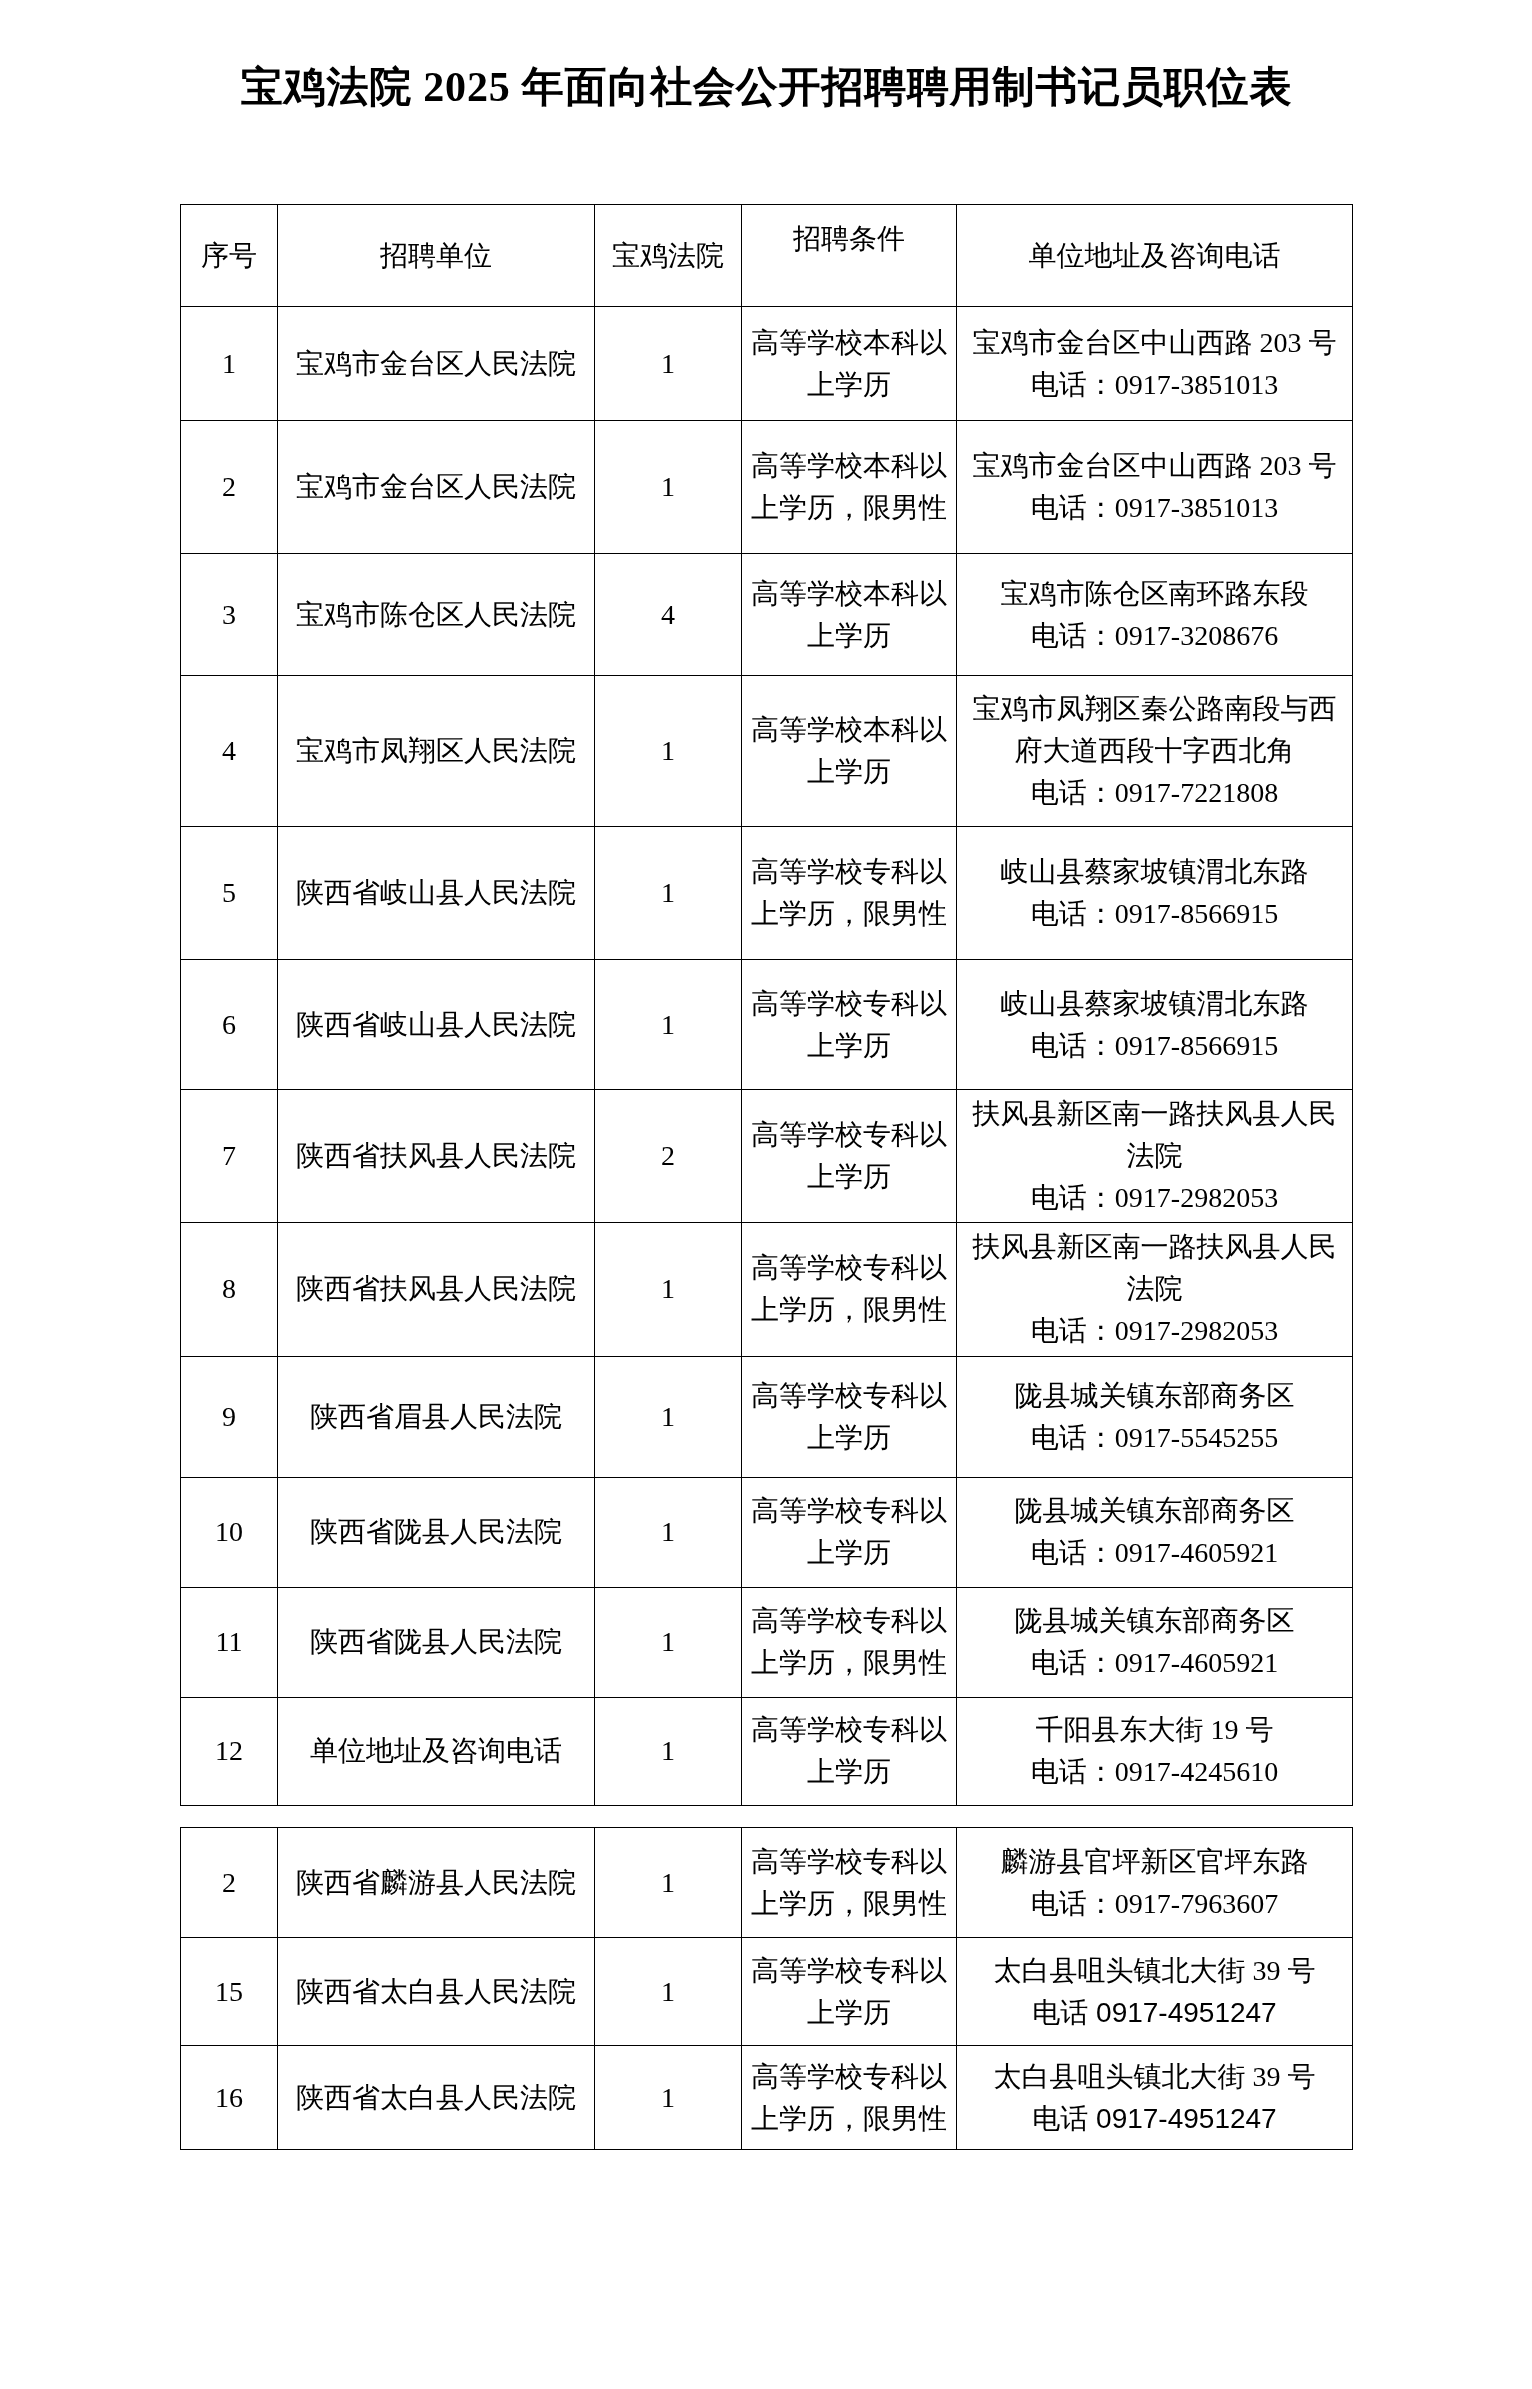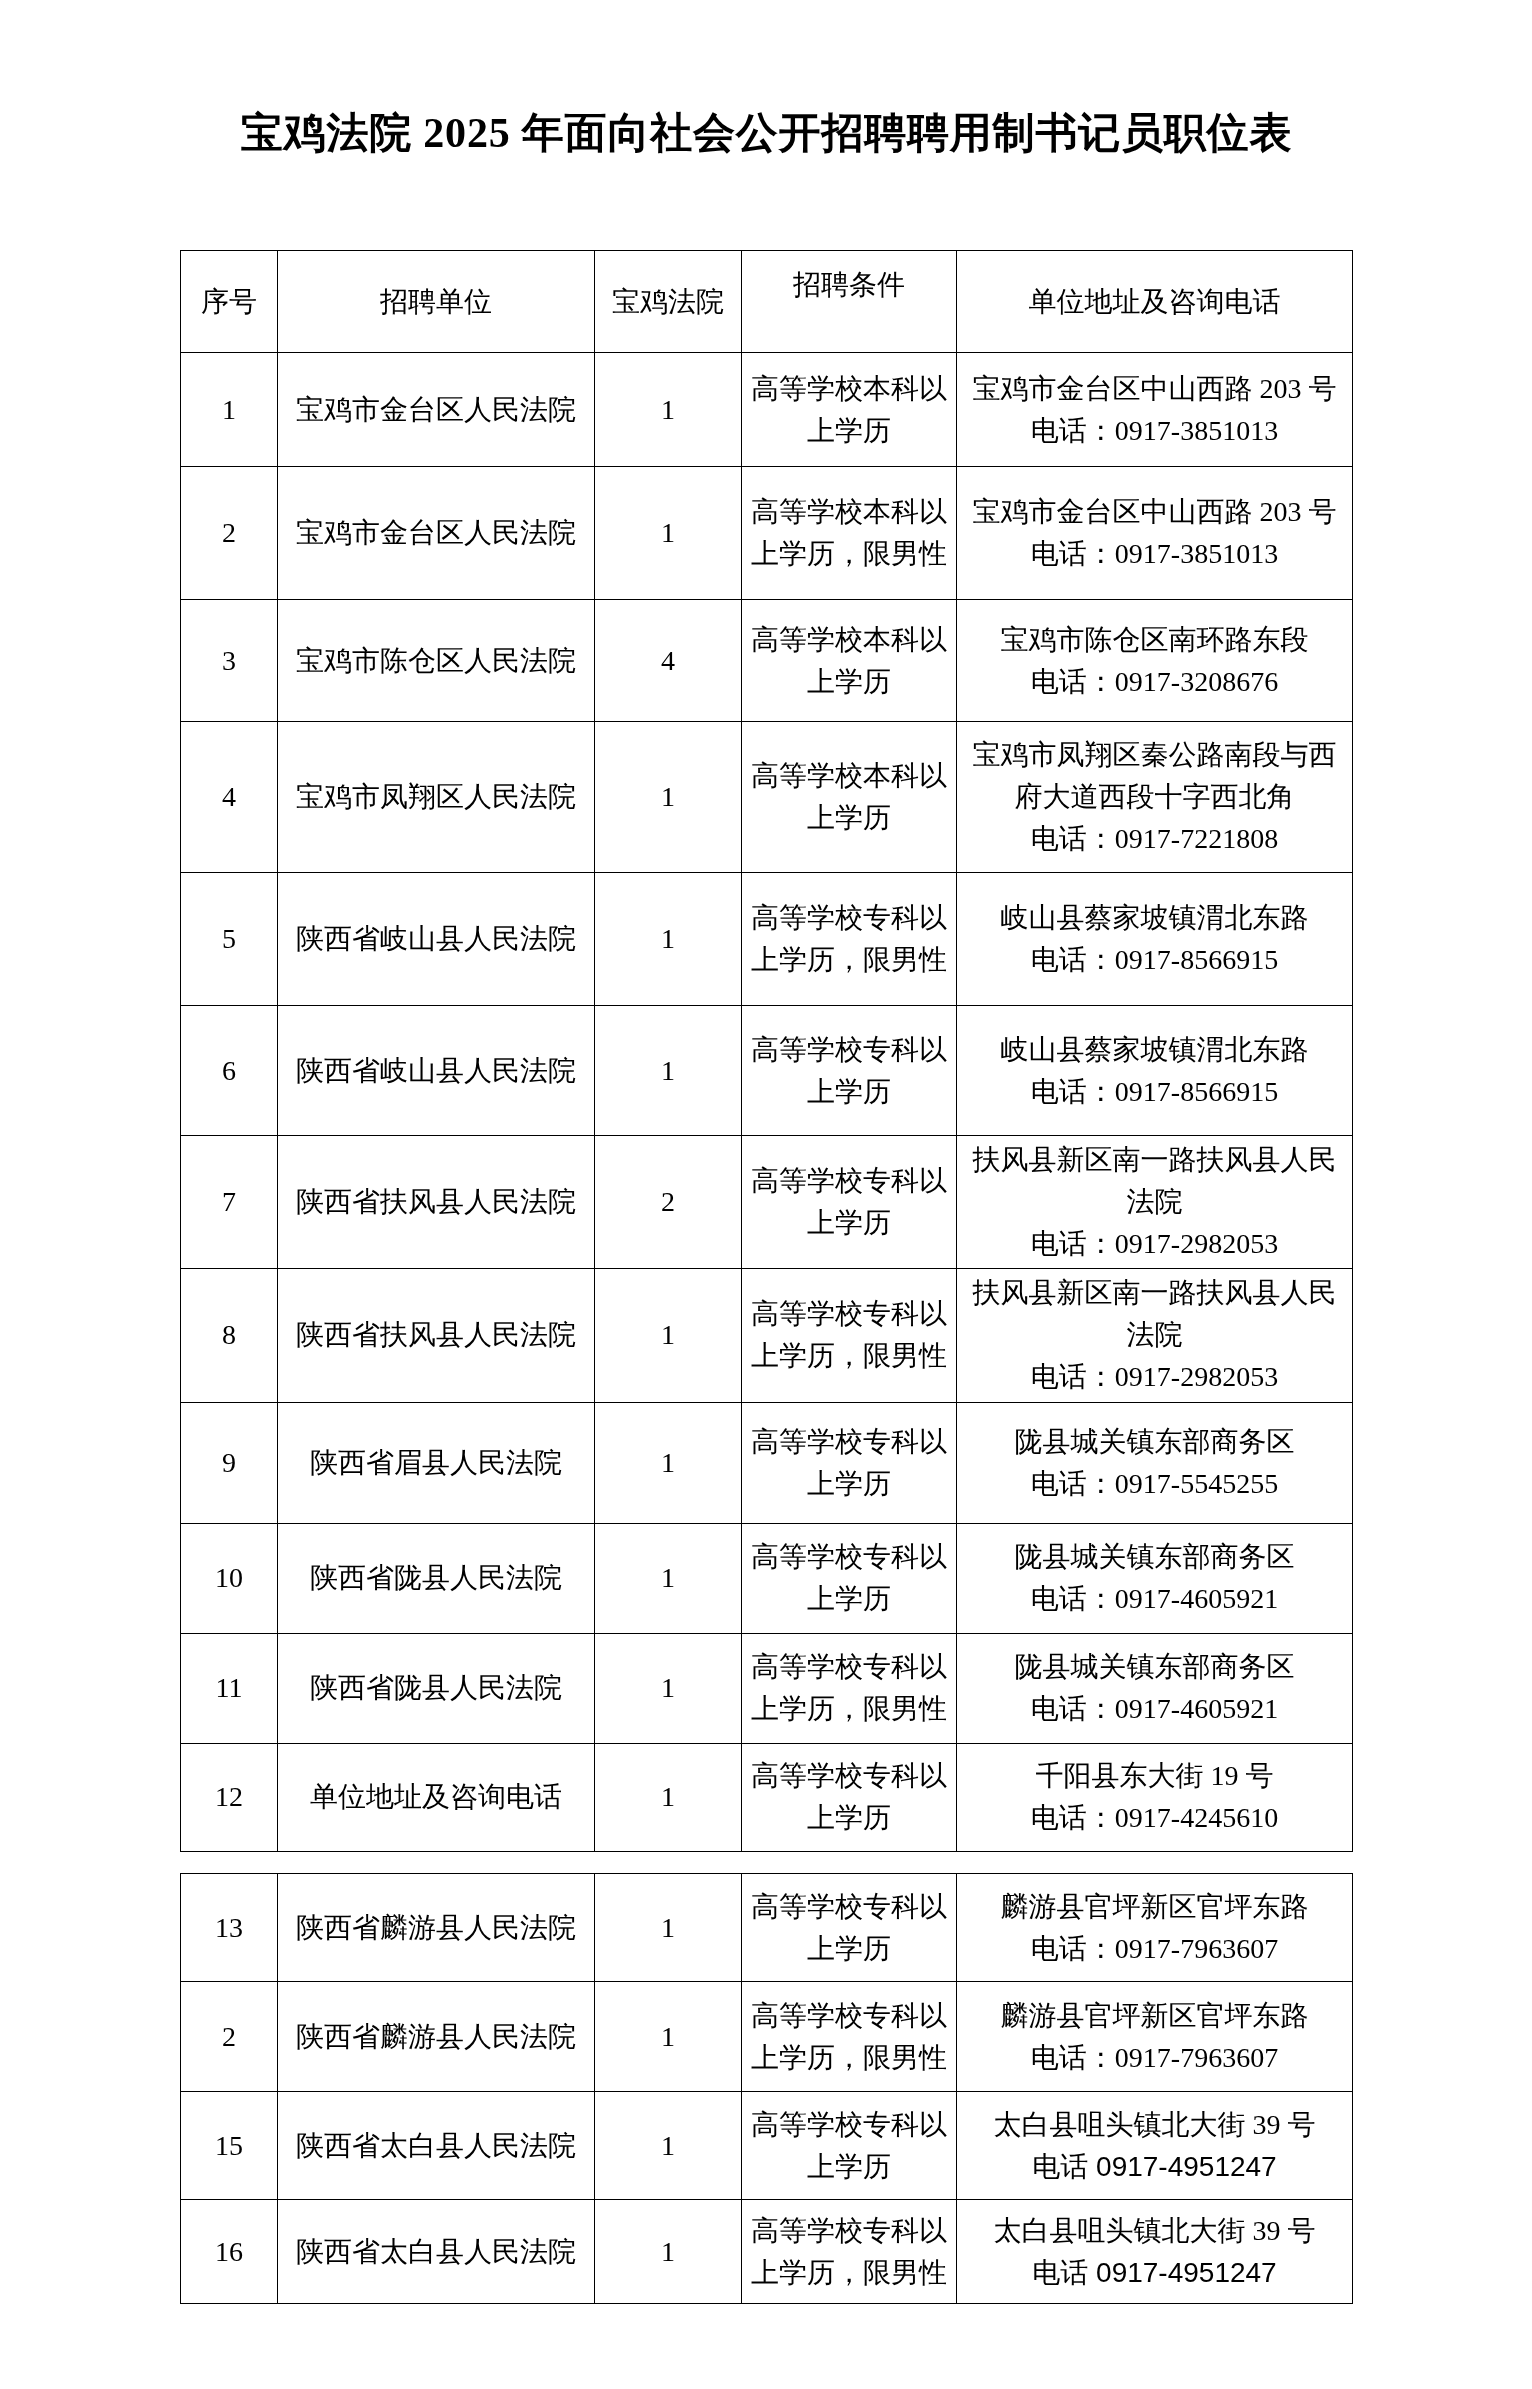--- a/index.html
+++ b/index.html
@@ -11,7 +11,7 @@
     font-family: "Liberation Serif", "DejaVu Serif", serif;
     overflow: hidden;
   }
-  .page { padding-top: 110px; }
+  .page { padding-top: 64px; }
 
   .doc-title {
     text-align: center;

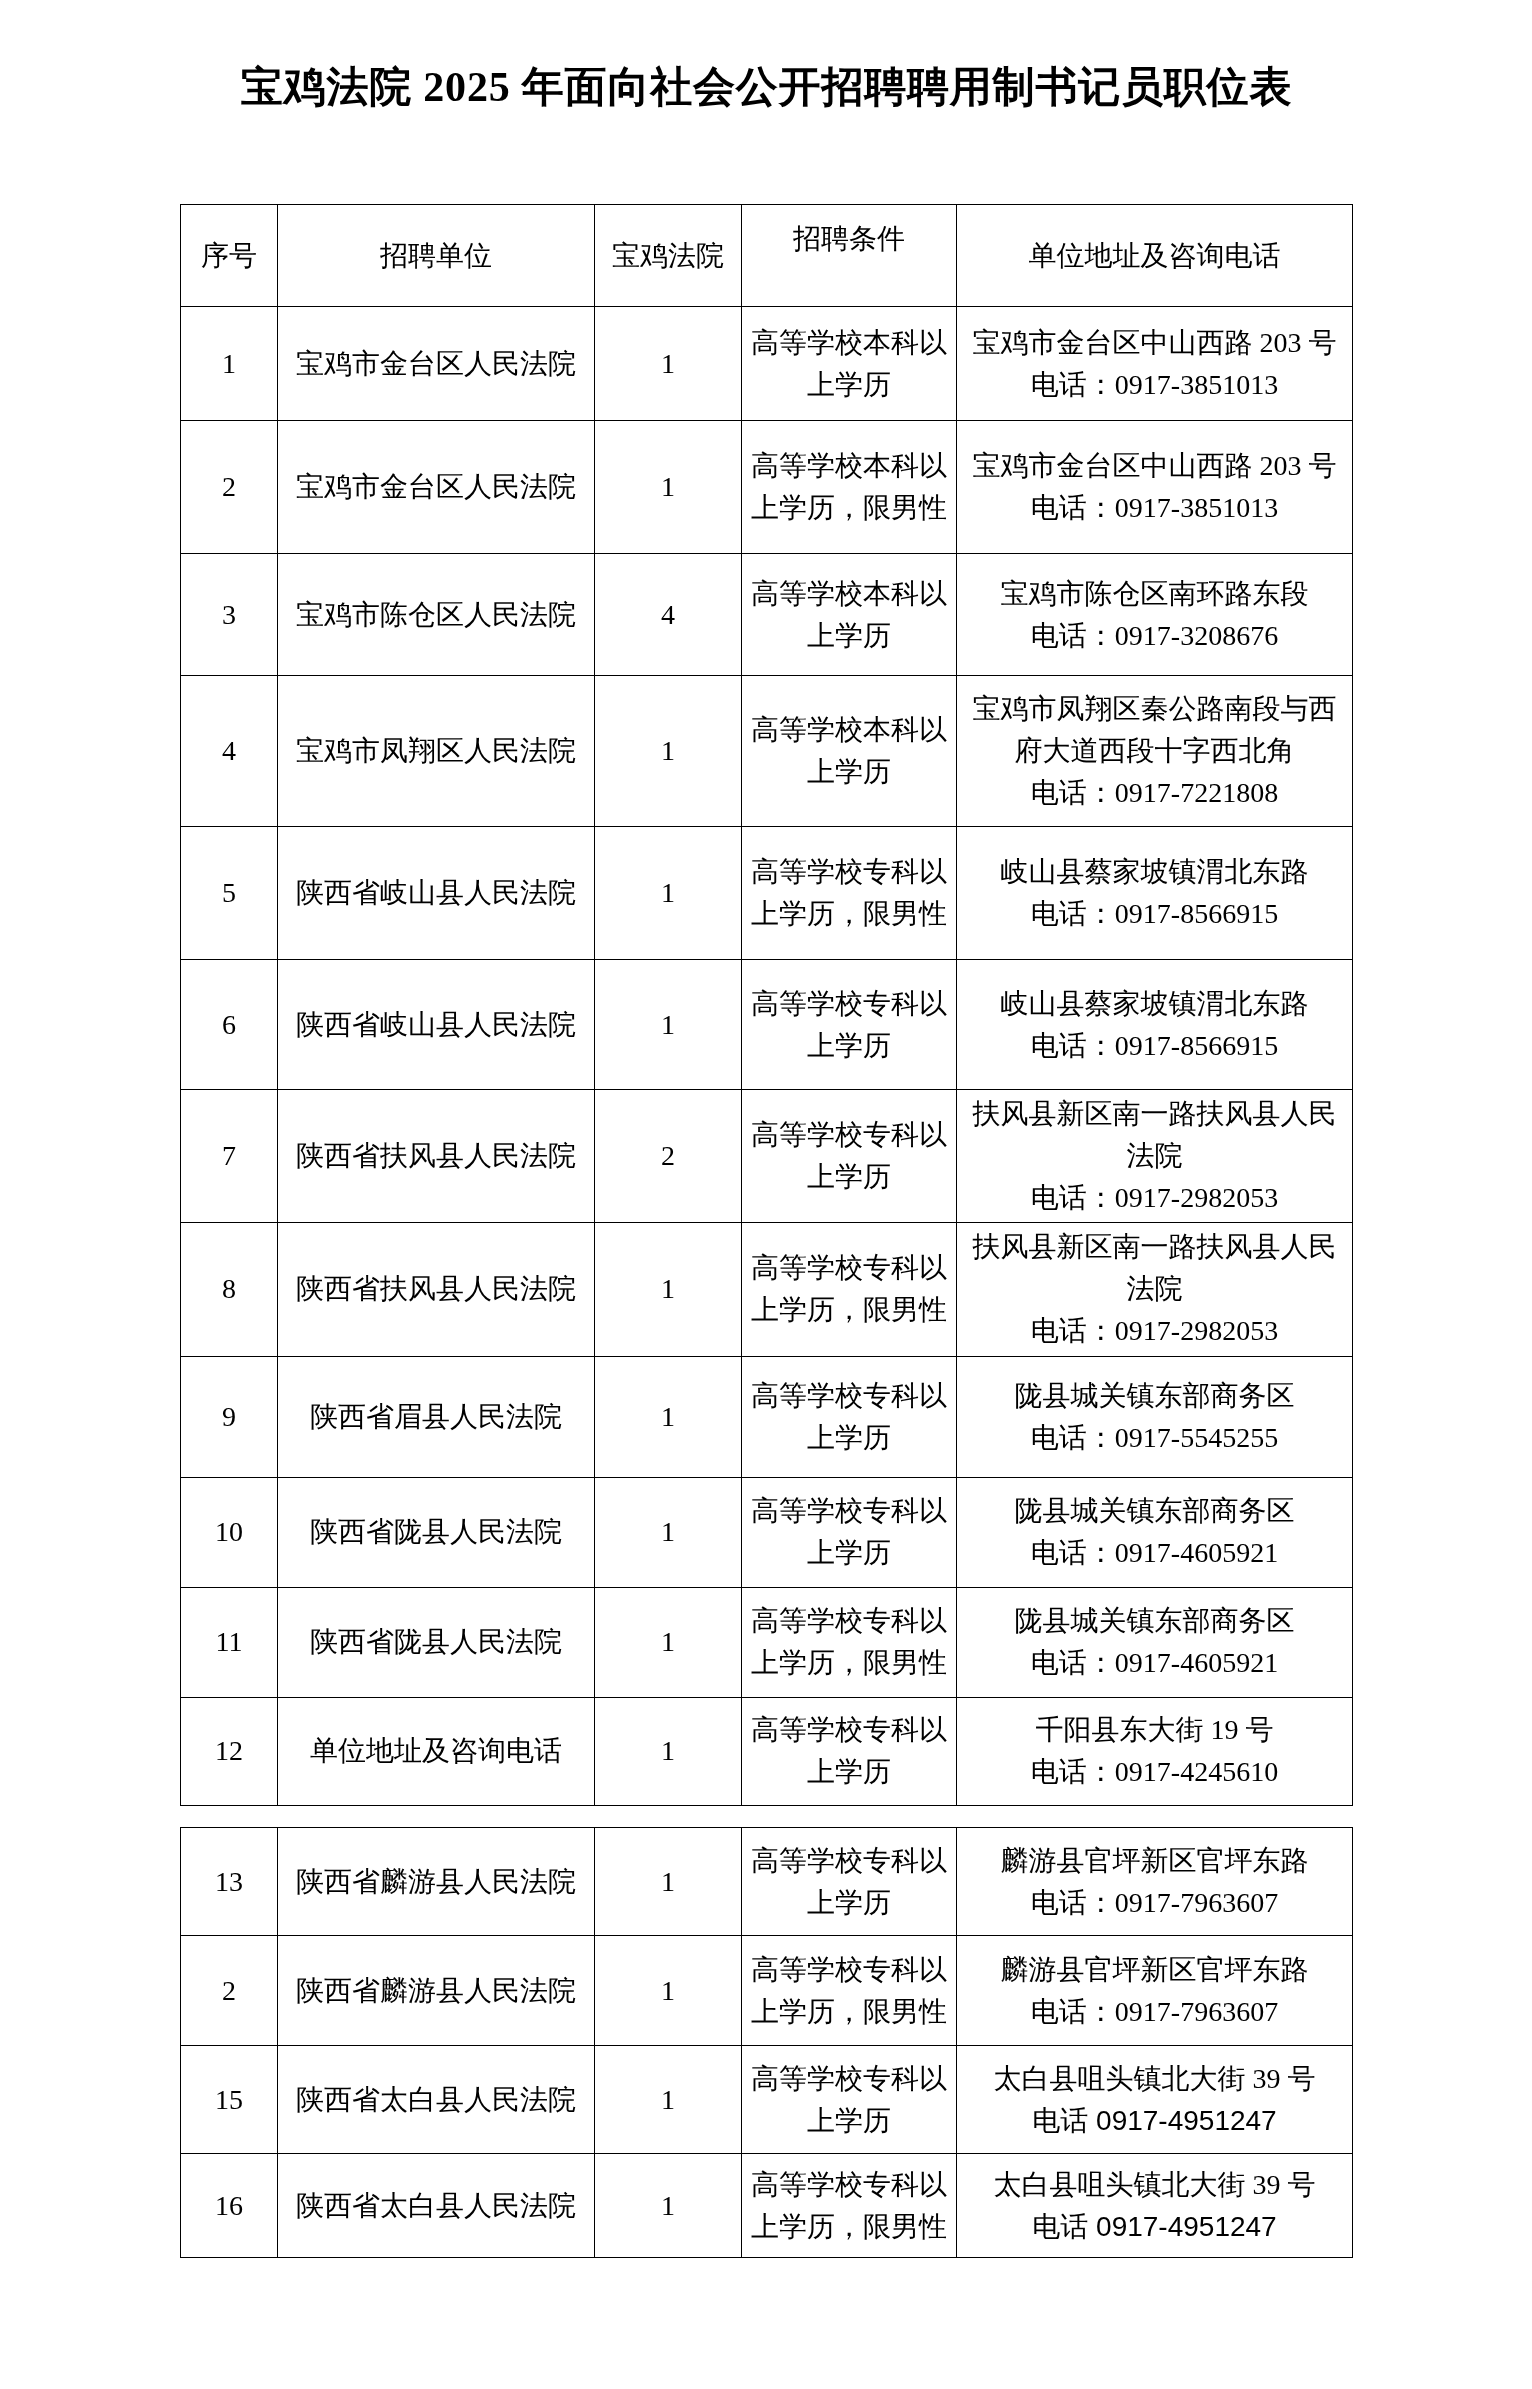--- a/index.html
+++ b/index.html
@@ -273,19 +273,6 @@
         <col class="c-addr">
     </colgroup>
     <tbody>
-      <tr class="h140">
-        <td class="cell-seq">13</td>
-        <td class="cell-unit">陕西省麟游县人民法院</td>
-        <td class="cell-count">1</td>
-        <td class="cell-cond">
-            <div class="pre">高等学校专科以
-上学历</div>
-          </td>
-        <td class="cell-addr">
-          <div class="pre">麟游县官坪新区官坪东路</div>
-          <div class="phone">电话：0917-7963607</div>
-        </td>
-      </tr>
 
       <tr class="h142">
         <td class="cell-seq">2</td>

